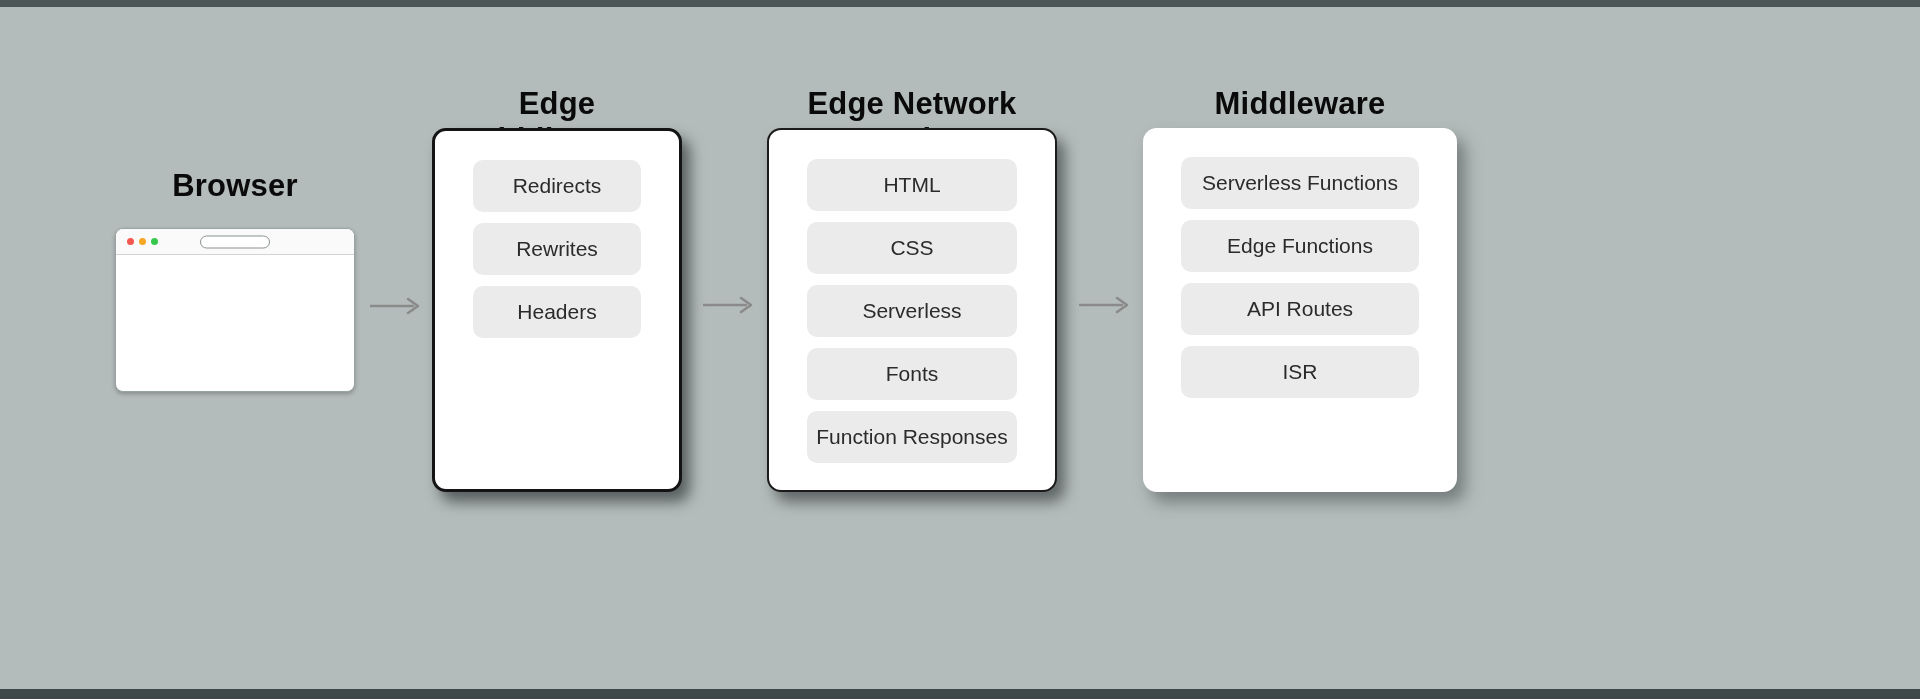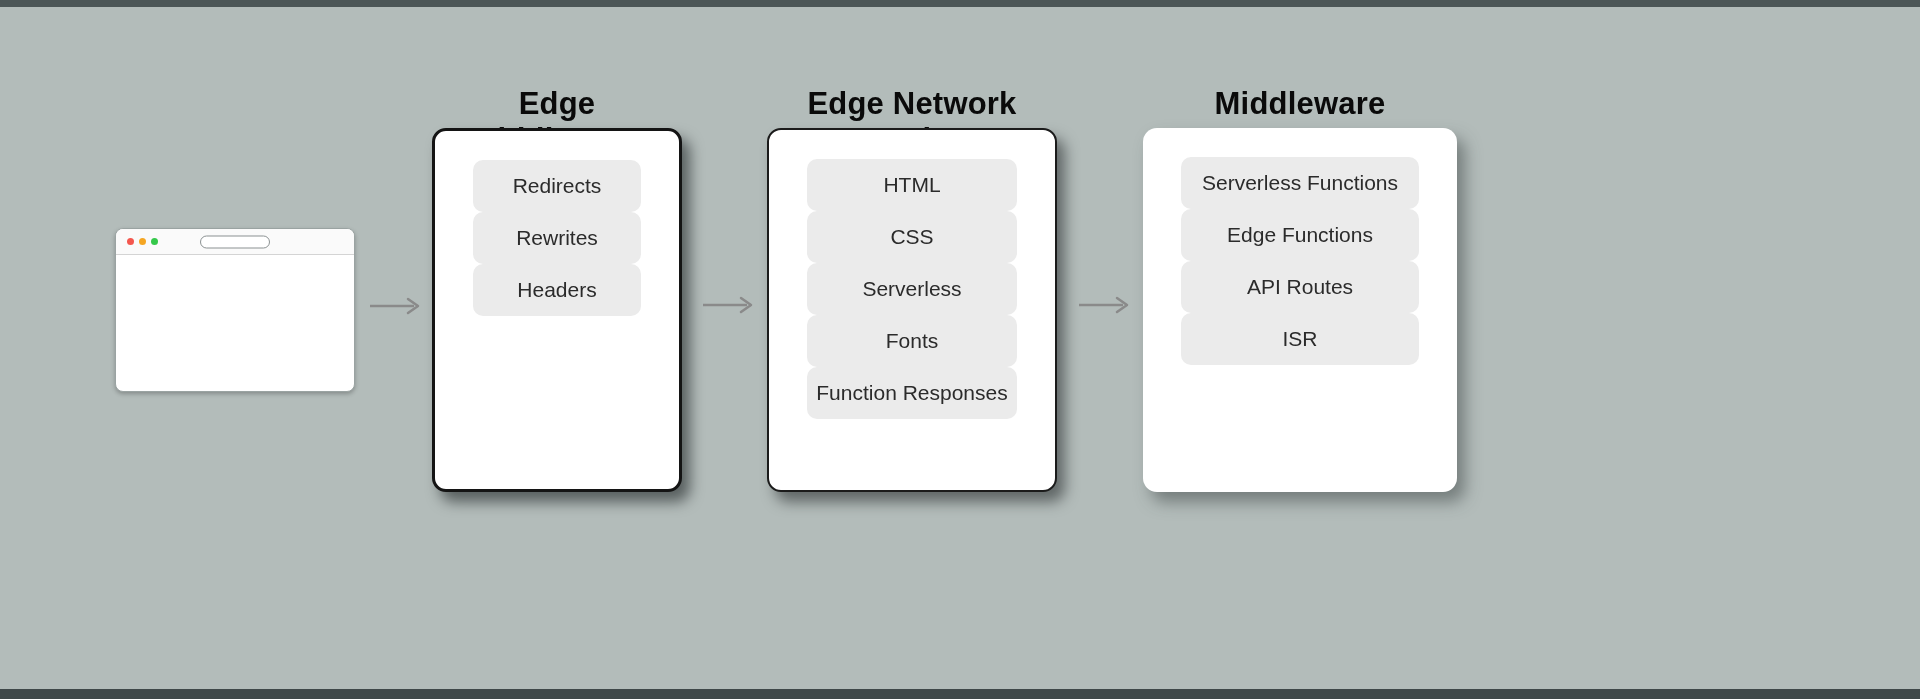--- a/index.html
+++ b/index.html
@@ -125,6 +125,7 @@
   <div class="edge-strip top"></div>
   <div class="edge-strip bottom"></div>
 
+  <div class="group-title title-browser">Browser</div>
   <div class="browser-window">
     <div class="browser-topbar">
       <span class="dot red"></span>

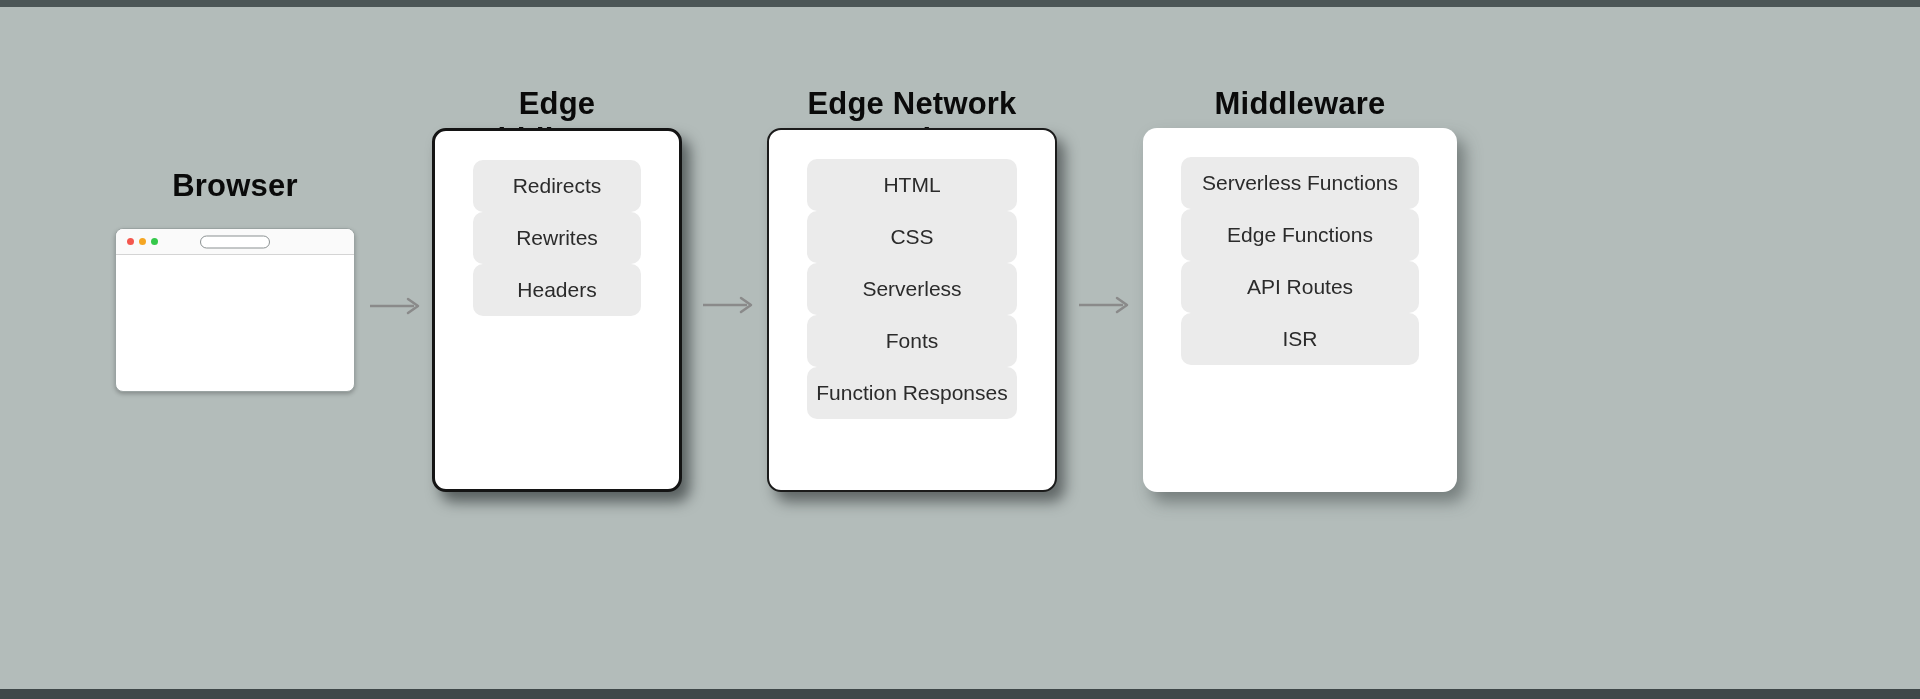--- a/index.html
+++ b/index.html
@@ -91,6 +91,7 @@
     flex-direction: column;
     justify-content: flex-start;
     padding: 29px 38px;
+    gap: 11px;
   }
   .card-0 {
     left: 432px; width: 250px;

